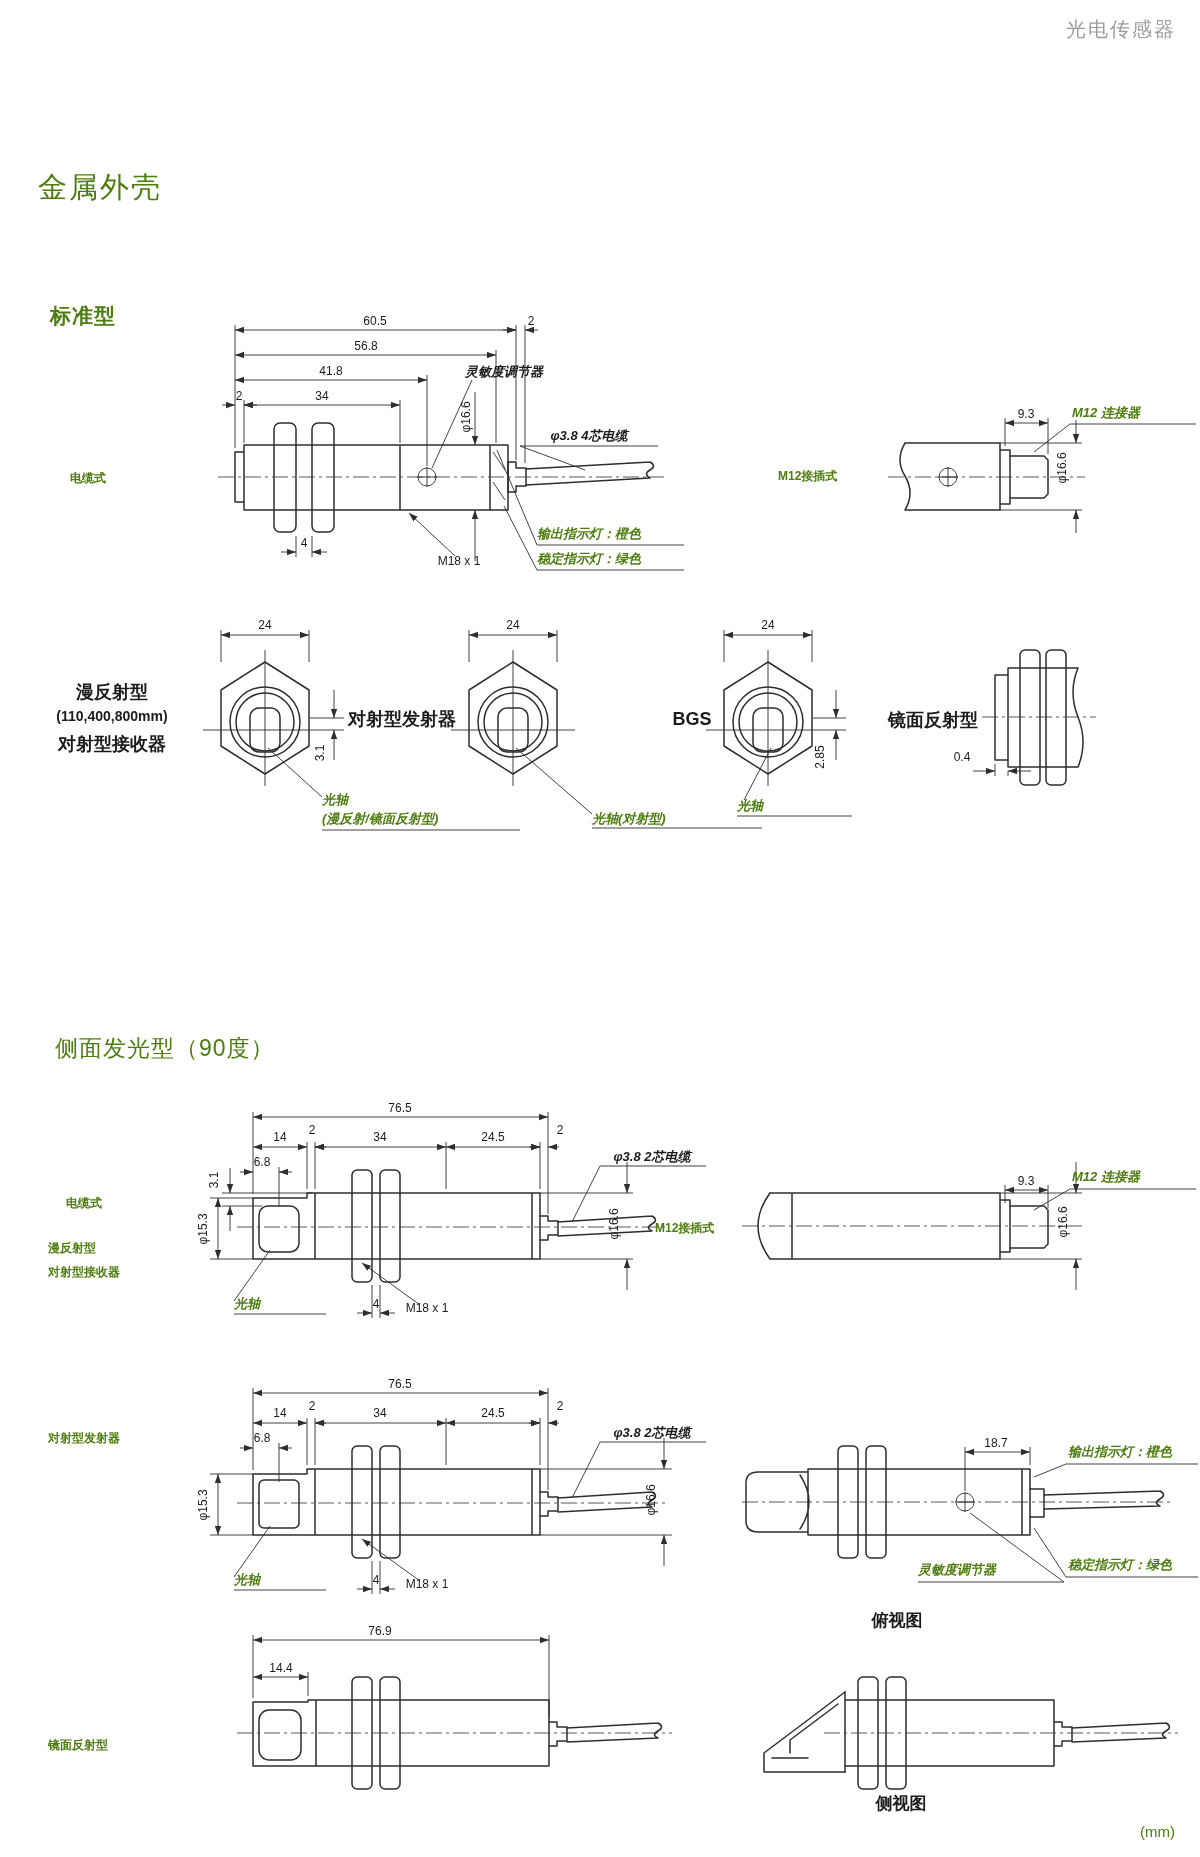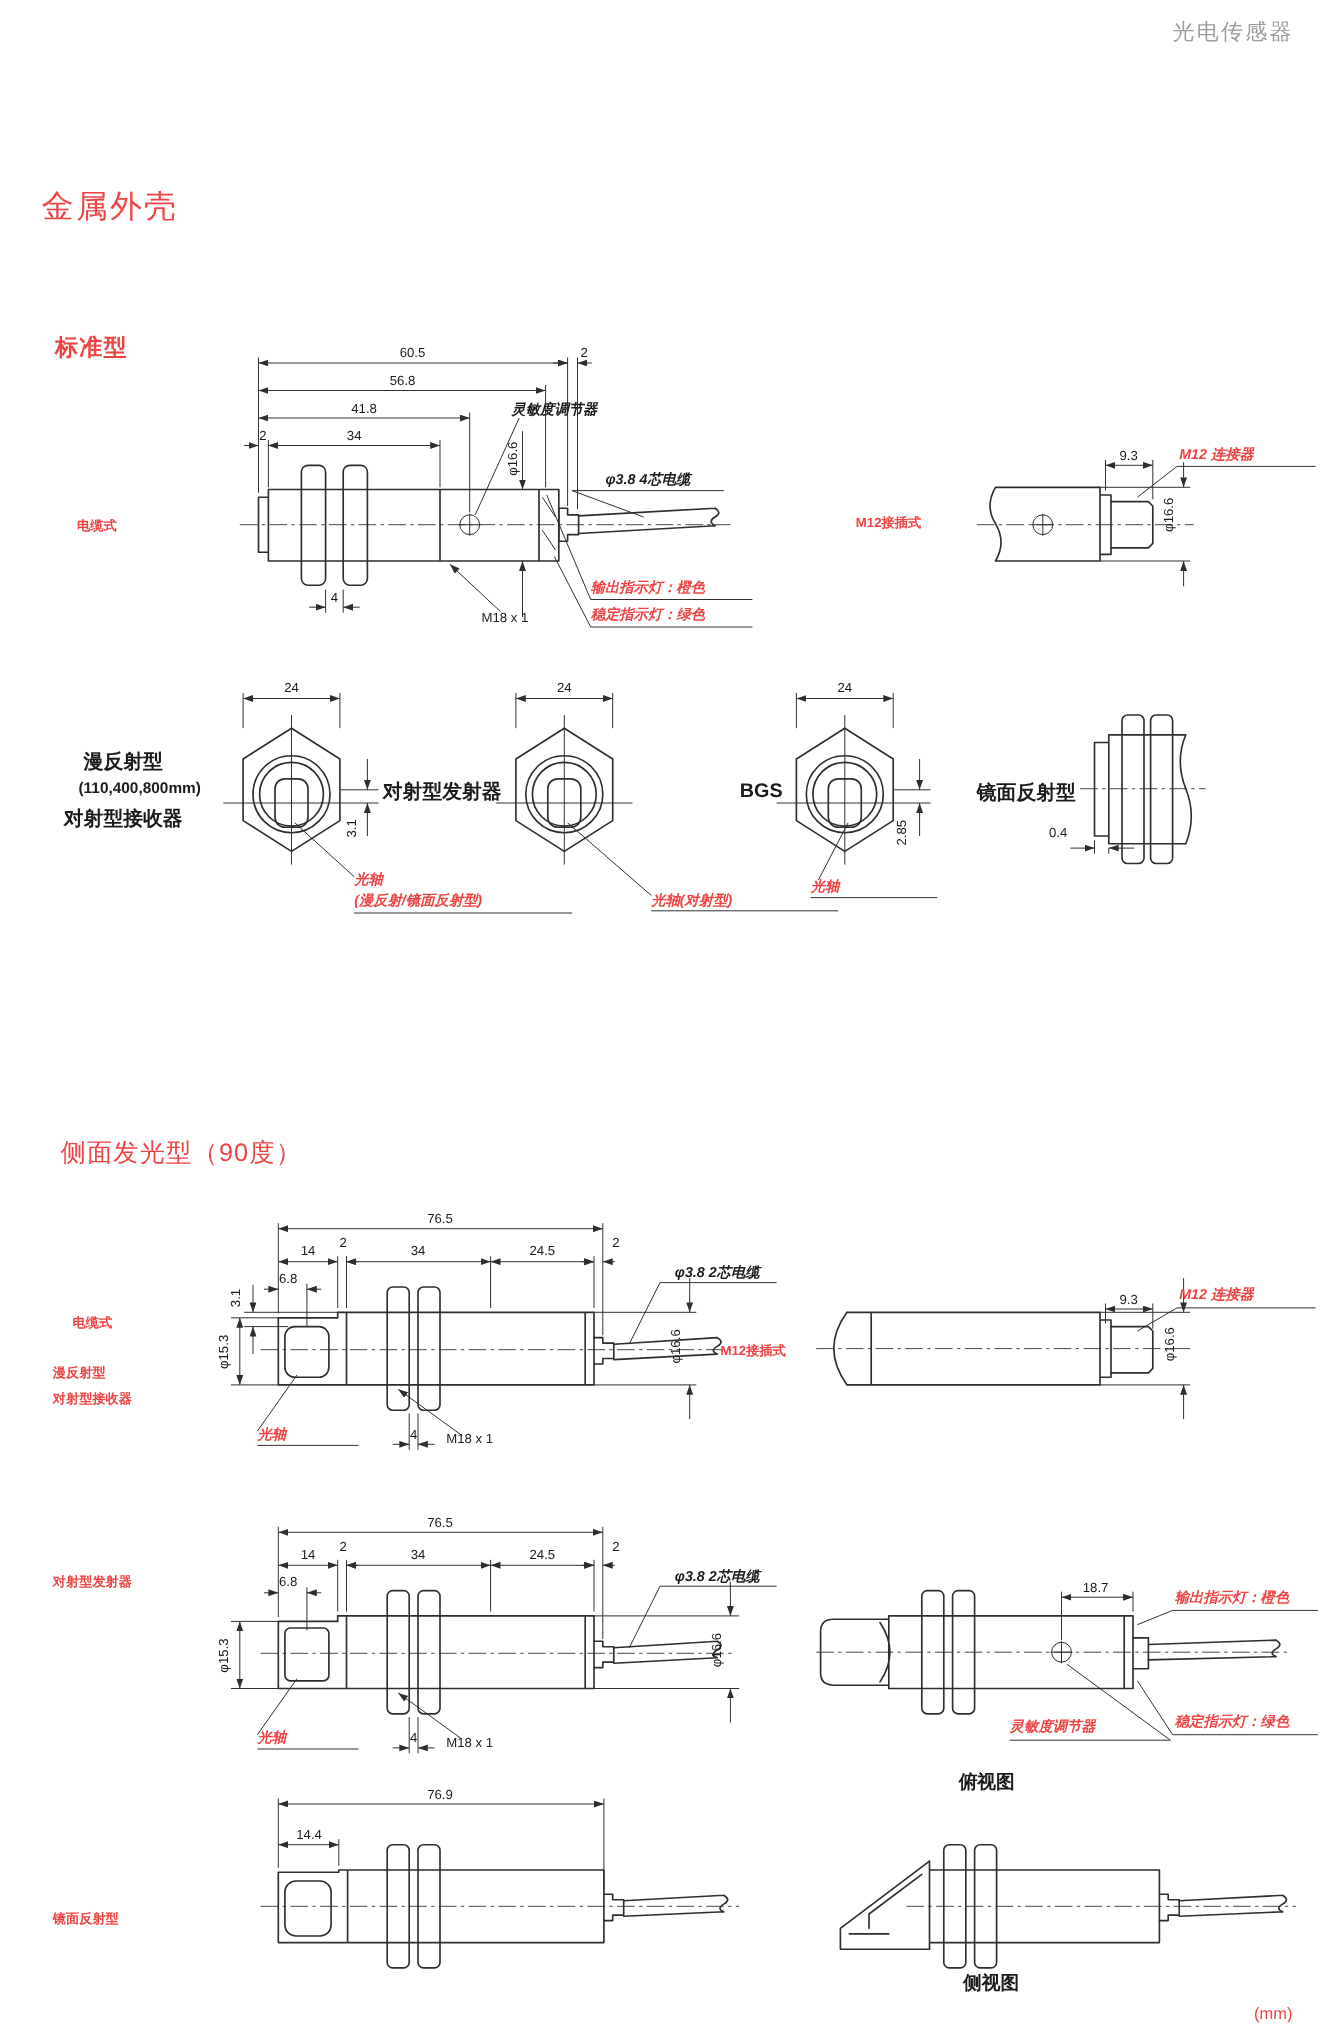--- a/index.html
+++ b/index.html
@@ -10,7 +10,7 @@
   .t{fill:none;stroke:#2e2e2e;stroke-width:0.9;}
   .cl{fill:none;stroke:#2e2e2e;stroke-width:0.8;stroke-dasharray:16 4 3 4;}
   .lb{position:absolute;transform:translate(-50%,-50%);font-size:12px;white-space:nowrap;color:#1b1b1b;}
-  .la{position:absolute;transform:translate(0,-50%);font-size:12px;white-space:nowrap;color:#ef4444;}
+  .la{position:absolute;transform:translate(0,-50%);font-size:12px;white-space:nowrap;color:#4d7c0f;}
   .rot{transform:translate(-50%,-50%) rotate(-90deg);}
   .cn{font-size:13px;font-weight:600;font-style:italic;}
   .rowlab{font-size:12px;font-weight:700;text-align:center;}

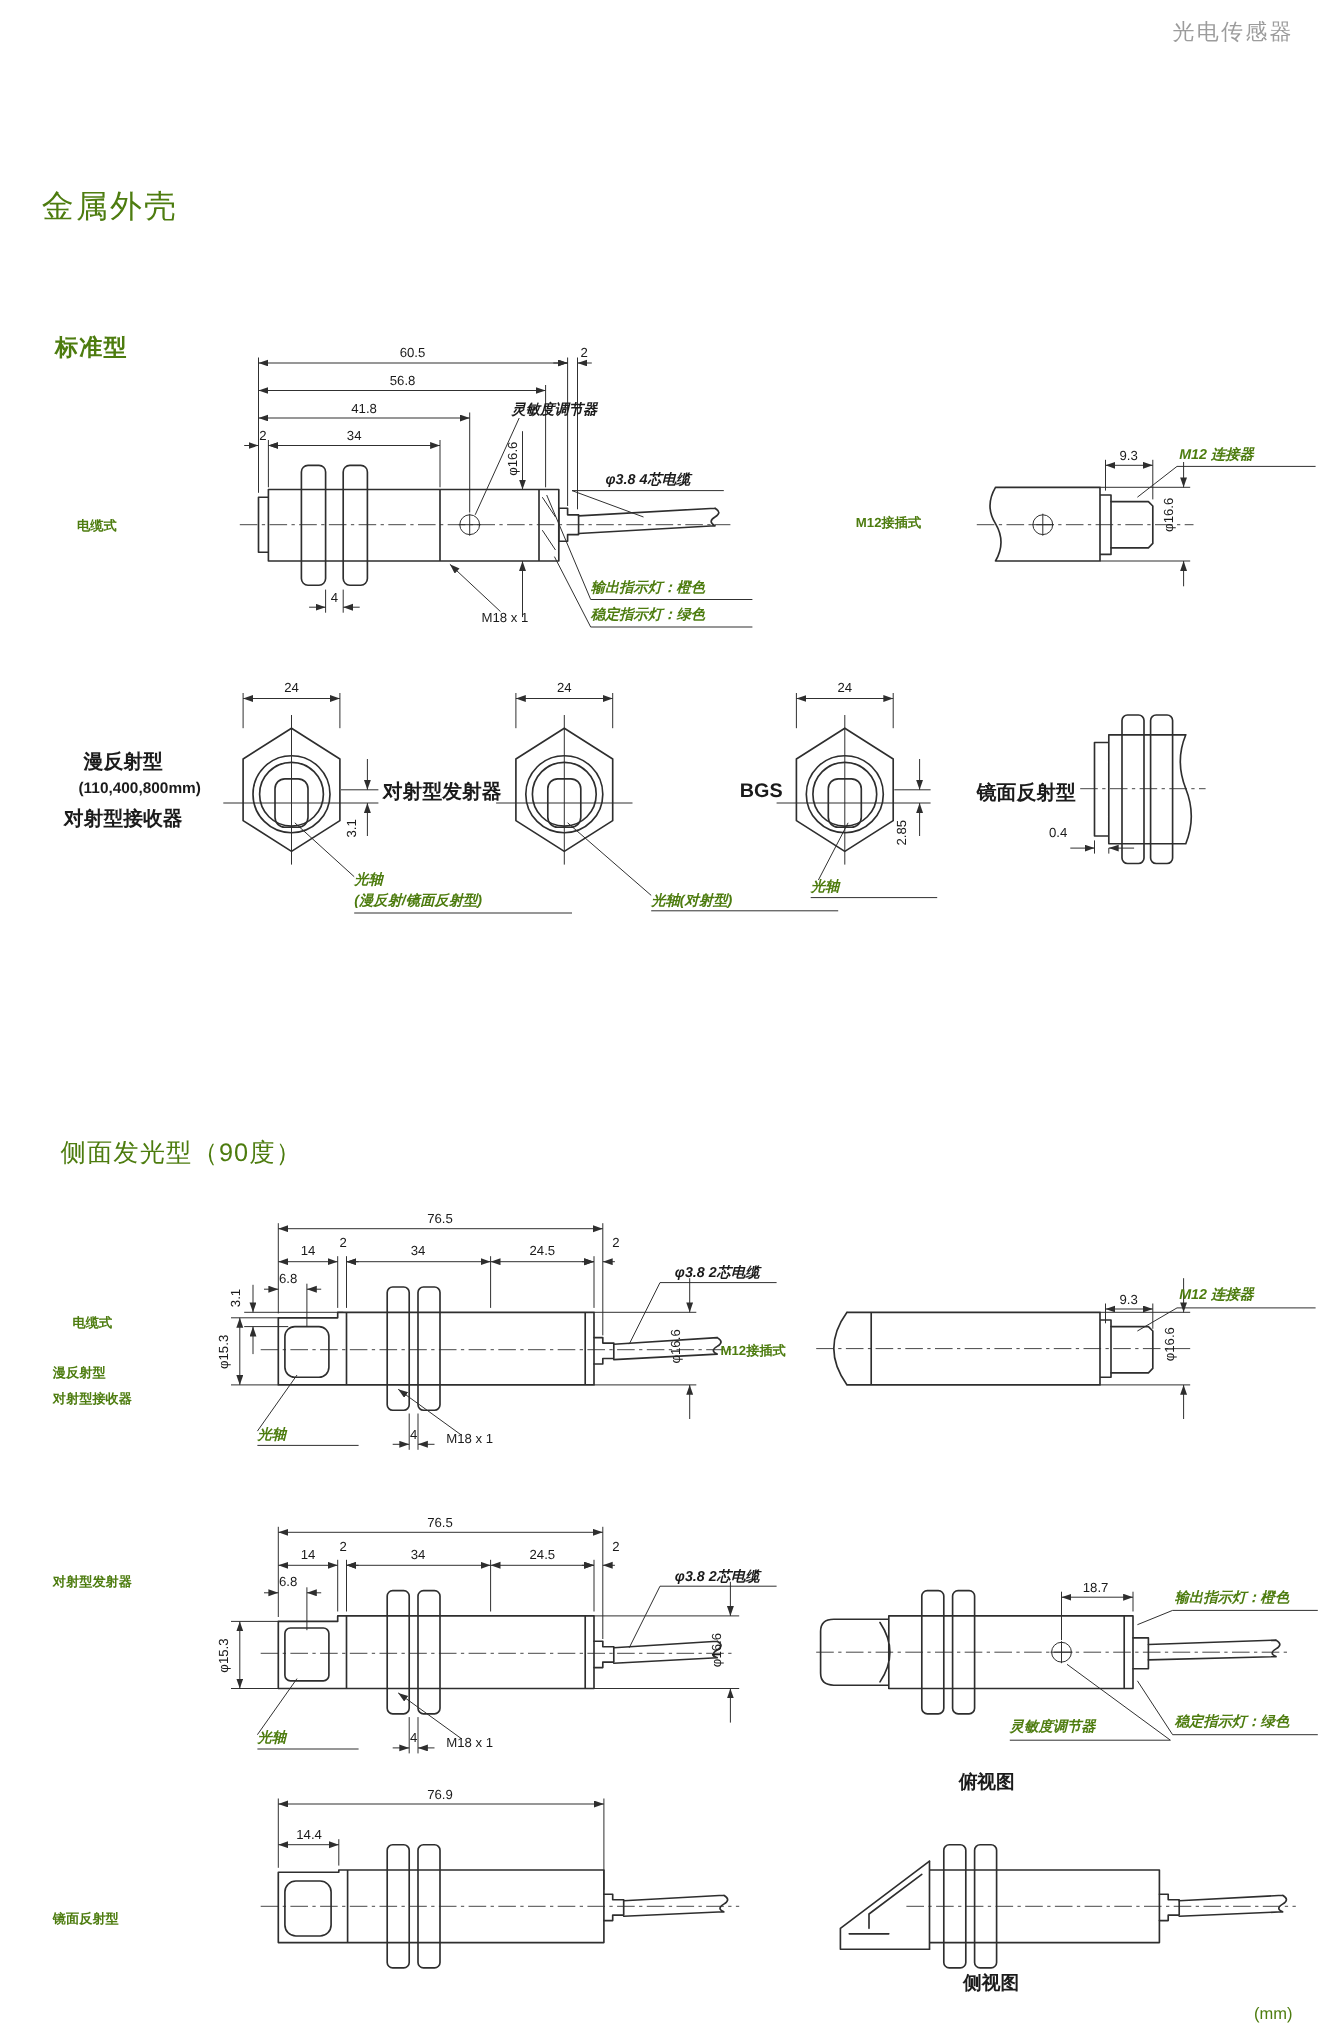--- a/index.html
+++ b/index.html
@@ -15,7 +15,7 @@
   .cn{font-size:13px;font-weight:600;font-style:italic;}
   .rowlab{font-size:12px;font-weight:700;text-align:center;}
   .hexlab{font-size:18px;font-weight:700;}
-  .sub{font-size:14px;font-weight:700;margin-left:15px;}
+  .sub{font-size:14px;font-weight:700;}
   .cap{font-size:17px;font-weight:700;}
   .h1{font-size:29px;font-weight:500;letter-spacing:2px;}
   .h2{font-size:21px;font-weight:700;letter-spacing:1px;}

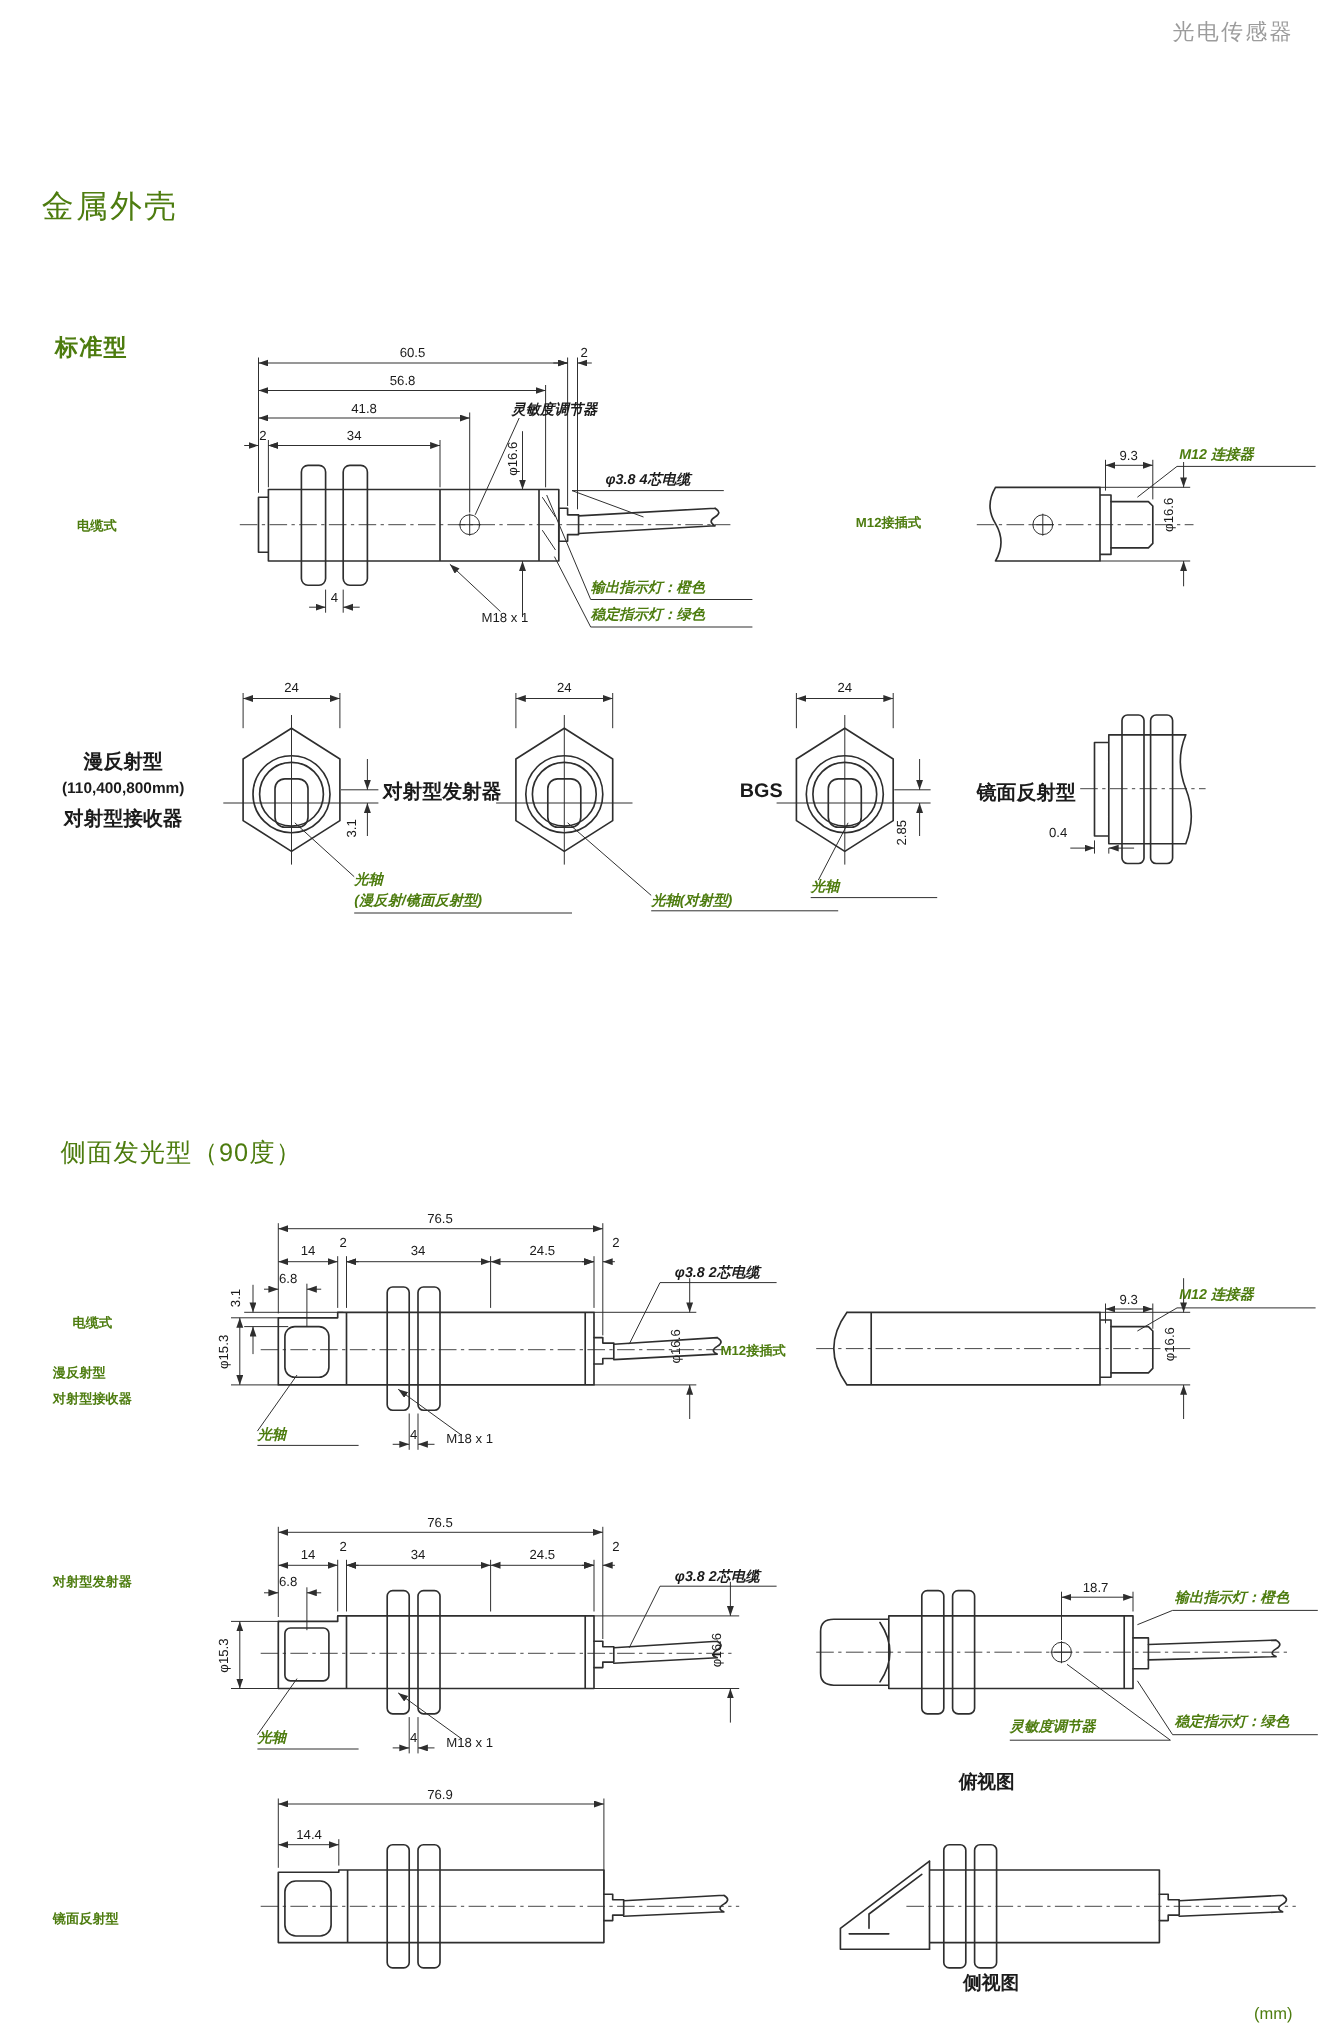--- a/index.html
+++ b/index.html
@@ -325,7 +325,7 @@
 <span class="lb cap" style="left:897px;top:1620px">俯视图</span>
 
 <span class="la rowlab" style="left:48px;top:1745px">镜面反射型</span>
-<span class="lb" style="left:400px;top:1631px">76.9</span>
+<span class="lb" style="left:380px;top:1631px">76.9</span>
 <span class="lb" style="left:281px;top:1668px">14.4</span>
 <span class="lb cap" style="left:901px;top:1803px">侧视图</span>
 

